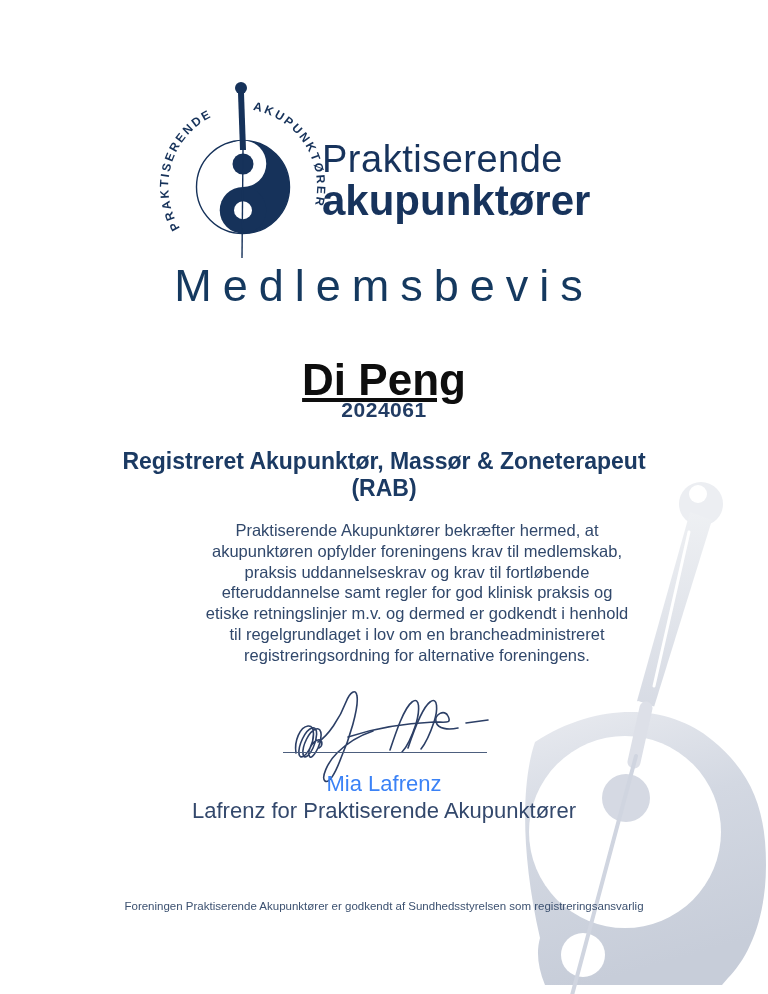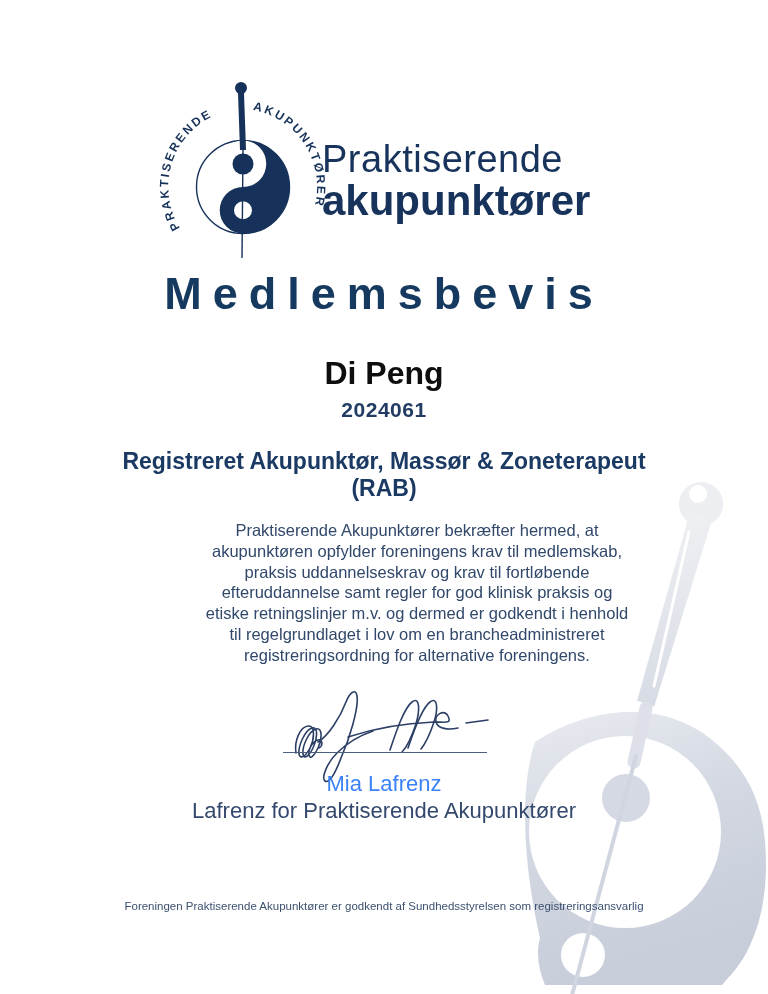--- a/index.html
+++ b/index.html
@@ -22,7 +22,7 @@
   .wordmark-line2{font-size:42px;font-weight:700;letter-spacing:0px;margin-top:2px;}
 
   .cert-title{
-    top:268px;color:#15395f;font-size:45px;font-weight:700;letter-spacing:11px;
+    top:260px;color:#15395f;font-size:45px;font-weight:400;letter-spacing:11px;
   }
   .member-name{top:355px;color:#0e0e0e;font-size:32px;font-weight:700;}
   .member-number{top:398px;color:#223c63;font-size:21px;font-weight:700;letter-spacing:0.5px;}

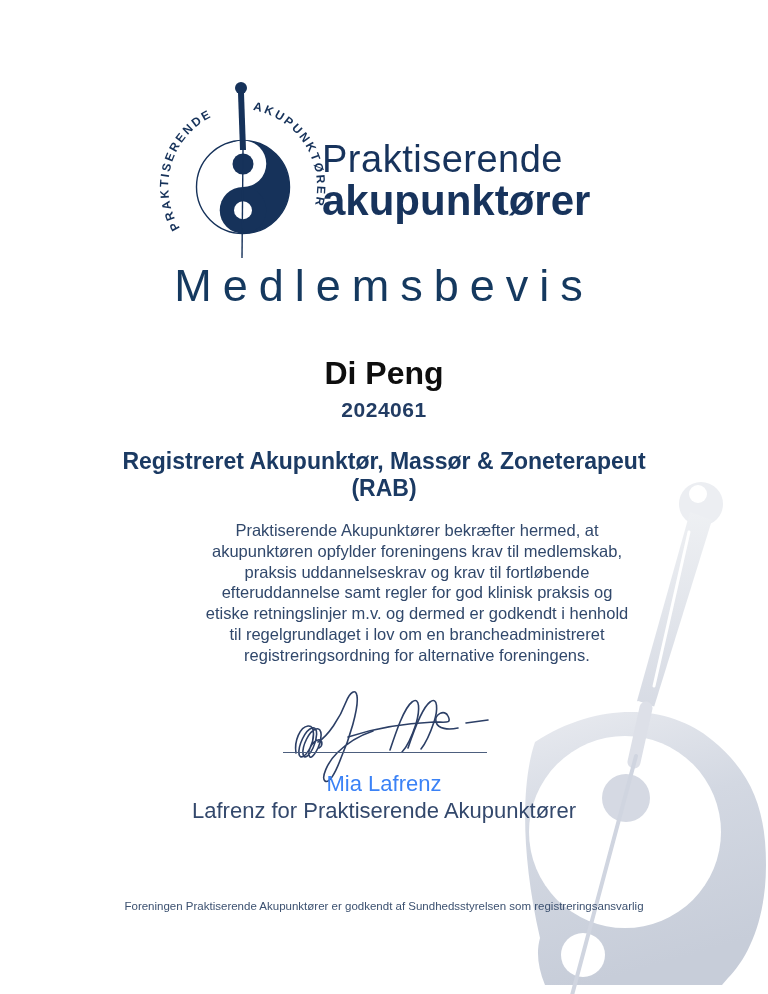--- a/index.html
+++ b/index.html
@@ -24,7 +24,7 @@
   .cert-title{
     top:260px;color:#15395f;font-size:45px;font-weight:400;letter-spacing:11px;
   }
-  .member-name{top:355px;color:#0e0e0e;font-size:32px;font-weight:700;}
+  .member-name{top:355px;color:#0e0e0e;font-size:44px;font-weight:700;text-decoration:underline;}
   .member-number{top:398px;color:#223c63;font-size:21px;font-weight:700;letter-spacing:0.5px;}
   .qualification{top:448px;color:#1b3a63;font-size:23px;font-weight:700;line-height:27px;}
   .body-text{top:520px;color:#31486b;font-size:16.5px;line-height:20.8px;font-weight:400;padding-left:33px;}

